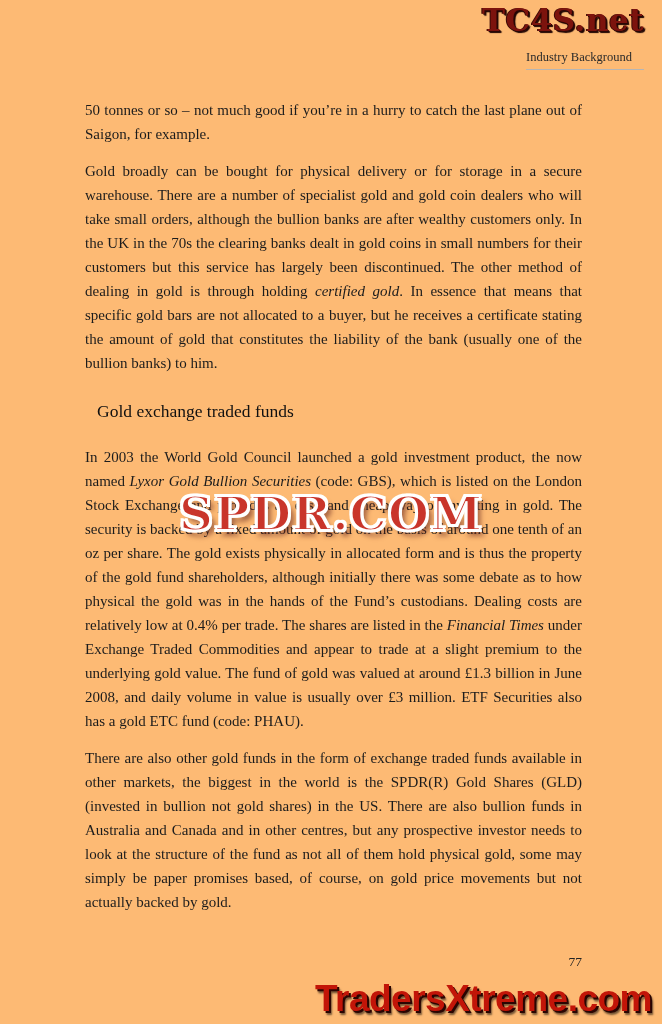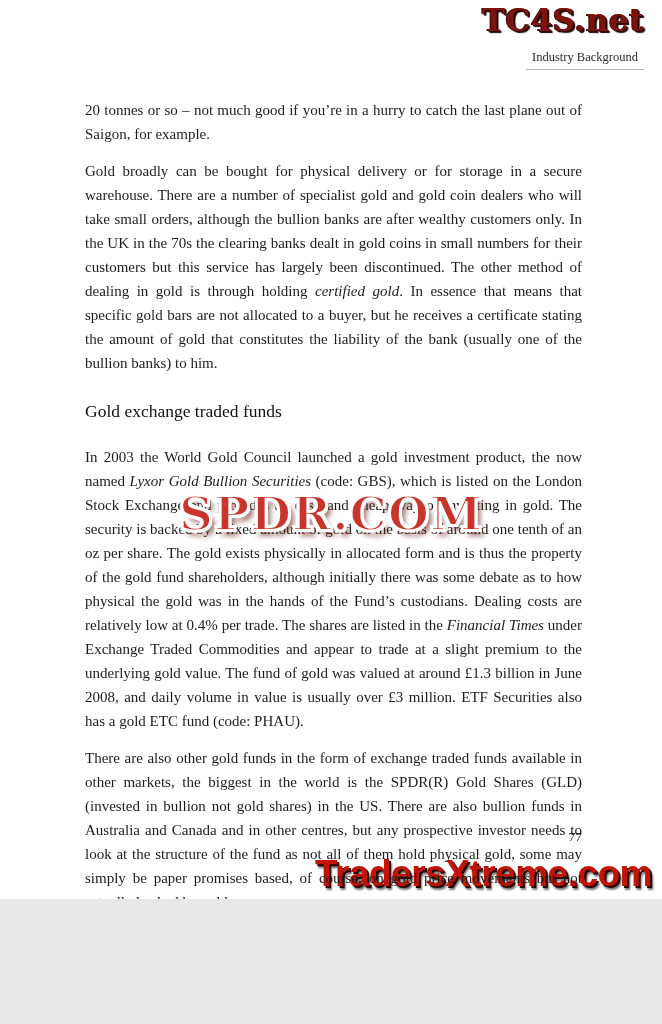--- a/index.html
+++ b/index.html
@@ -10,9 +10,9 @@
   .page {
     position: relative;
     width: 662px;
-    height: 899px;
+    height: 1024px;
     margin: 0 auto;
-    background: #ffffff;
+    background: #fdba74;
     overflow: hidden;
     font-family: "Liberation Serif", serif;
   }

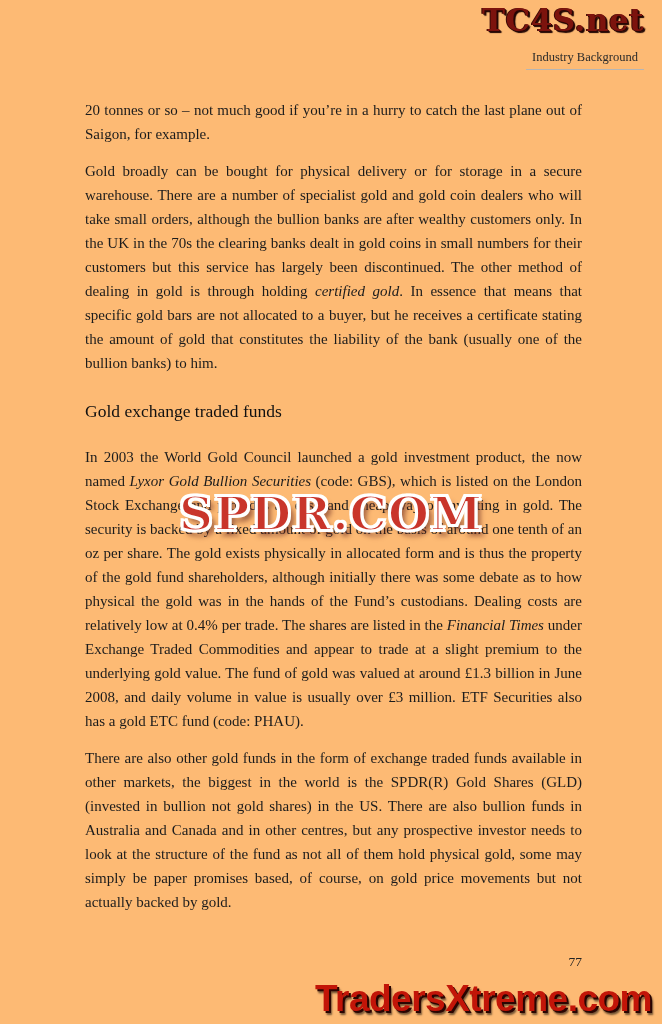--- a/index.html
+++ b/index.html
@@ -45,7 +45,7 @@
     color: #2a2a2a;
     border-bottom: 1px solid #b5b5b5;
     min-width: 118px;
-    text-align: center;
+    text-align: left;
   }
 
   

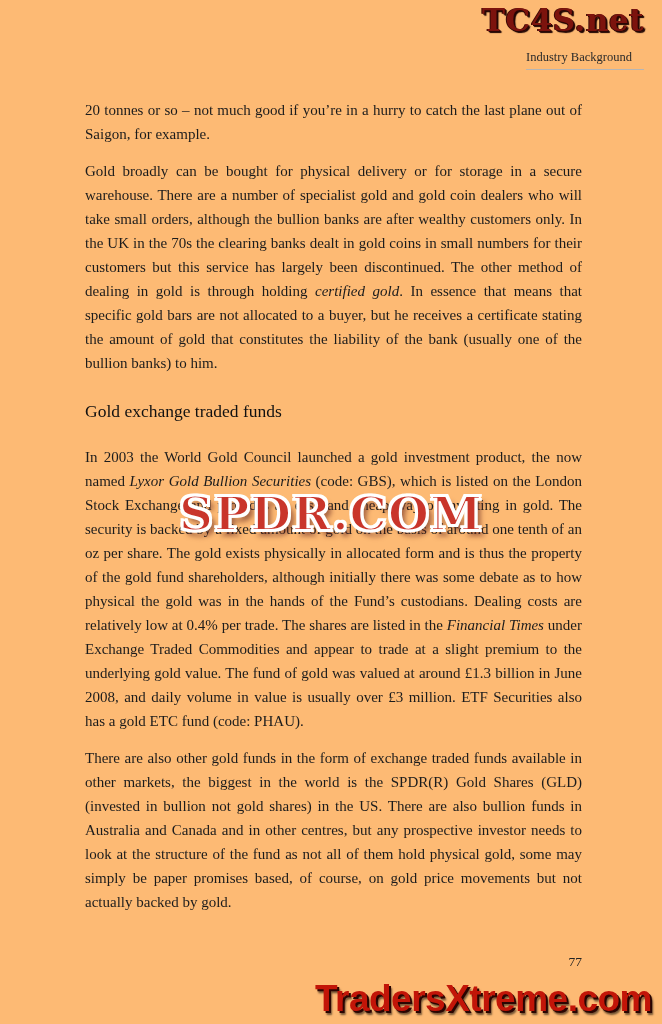--- a/index.html
+++ b/index.html
@@ -127,7 +127,7 @@
   </div>
 
   <div class="content">
-    <p><span>20 tonnes or so – not much good if you’re in a hurry to catch the last plane out of Saigon, for example.</span></p>
+    <p><span>50 tonnes or so – not much good if you’re in a hurry to catch the last plane out of Saigon, for example.</span></p>
 
     <p><span>Gold broadly can be bought for physical delivery or for storage in a secure warehouse. There are a number of specialist gold and gold coin dealers who will take small orders, although the bullion banks are after wealthy customers only. In the UK in the 70s the clearing banks dealt in gold coins in small numbers for their customers but this service has largely been discontinued. The other method of dealing in gold is through holding </span><span style="font-style: italic;">certified gold</span><span>. In essence that means that specific gold bars are not allocated to a buyer, but he receives a certificate stating the amount of gold that constitutes the liability of the bank (usually one of the bullion banks) to him.</span></p>
 

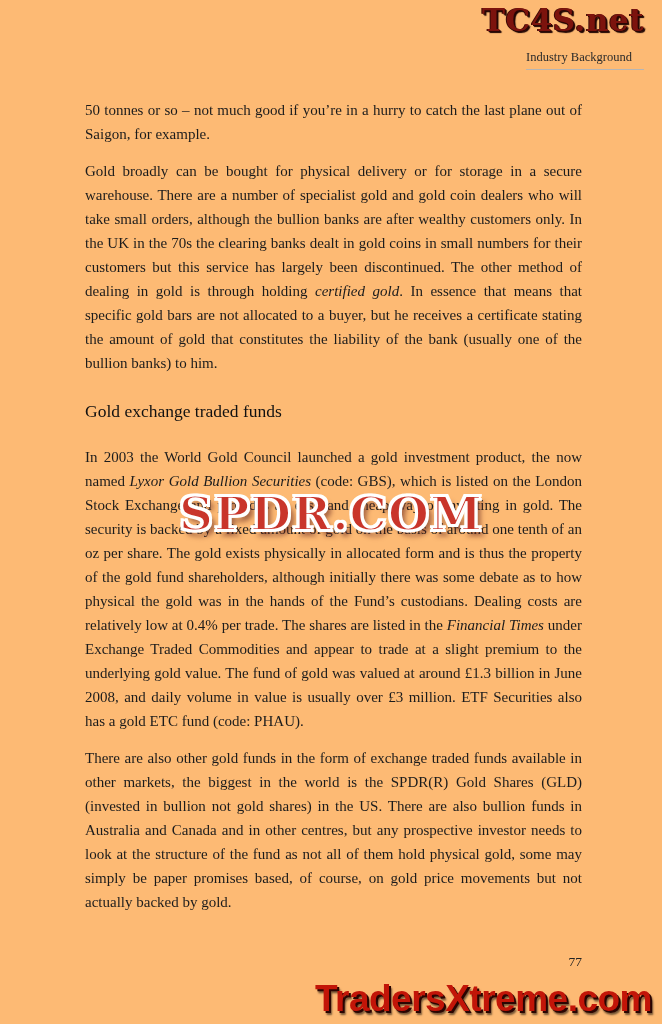--- a/index.html
+++ b/index.html
@@ -64,7 +64,7 @@
     color: #1c1c1c;
   }
   .section-heading {
-    margin: 26px 0 23px 0;
+    margin: 26px 0 23px 12px;
     font-size: 17.5px;
     font-weight: normal;
     color: #111111;

